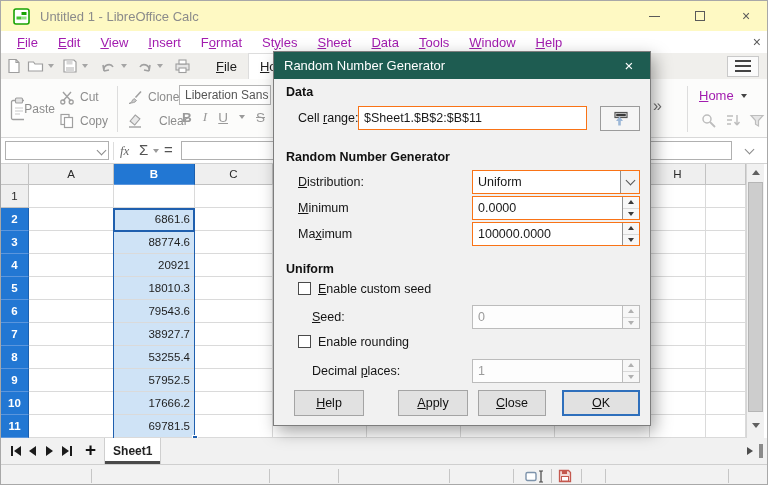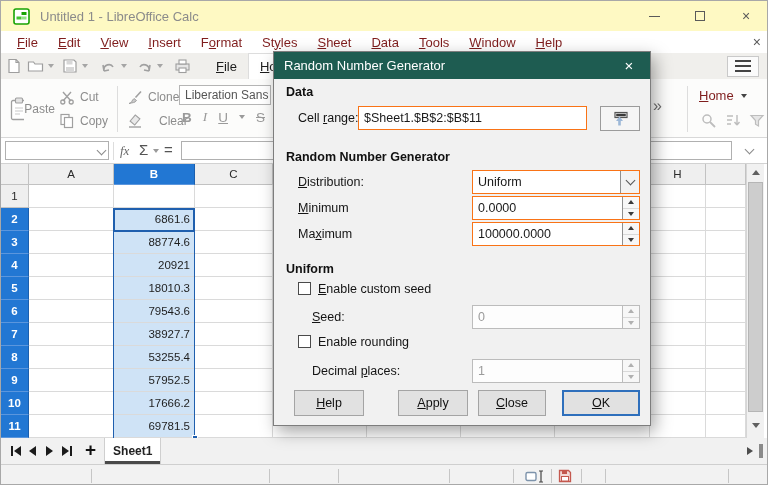--- a/index.html
+++ b/index.html
@@ -20,7 +20,7 @@
 
   
   .menubar{left:0;top:30px;width:768px;height:22px;background:#fff;display:flex;align-items:center;padding-left:6px}
-  .menu-item{padding:2px 10px;font-size:13px;color:#7f1d1d;white-space:nowrap}
+  .menu-item{padding:2px 10px;font-size:13px;color:#a21caf;white-space:nowrap}
   .menu-close{margin-left:auto;margin-right:8px;color:#5a5a5a;font-size:14px}
 
   

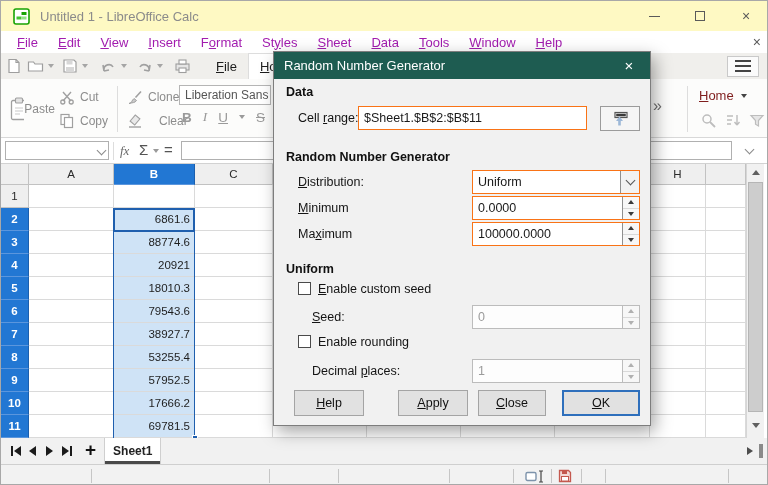--- a/index.html
+++ b/index.html
@@ -41,7 +41,7 @@
            padding-left:5px;overflow:hidden;white-space:nowrap}
   .fmt-letter{font-size:13.5px;color:#9a9a9a}
   .chev-sm{width:0;height:0;border-left:3.5px solid transparent;border-right:3.5px solid transparent;border-top:4px solid #9a9a9a}
-  .ctx-label{font-size:13px;color:#7f1d1d}
+  .ctx-label{font-size:13px;color:#a21caf}
 
   
   .formulabar{left:0;top:137px;width:768px;height:26px;background:#fff;border-bottom:1px solid #d2d2d2}

